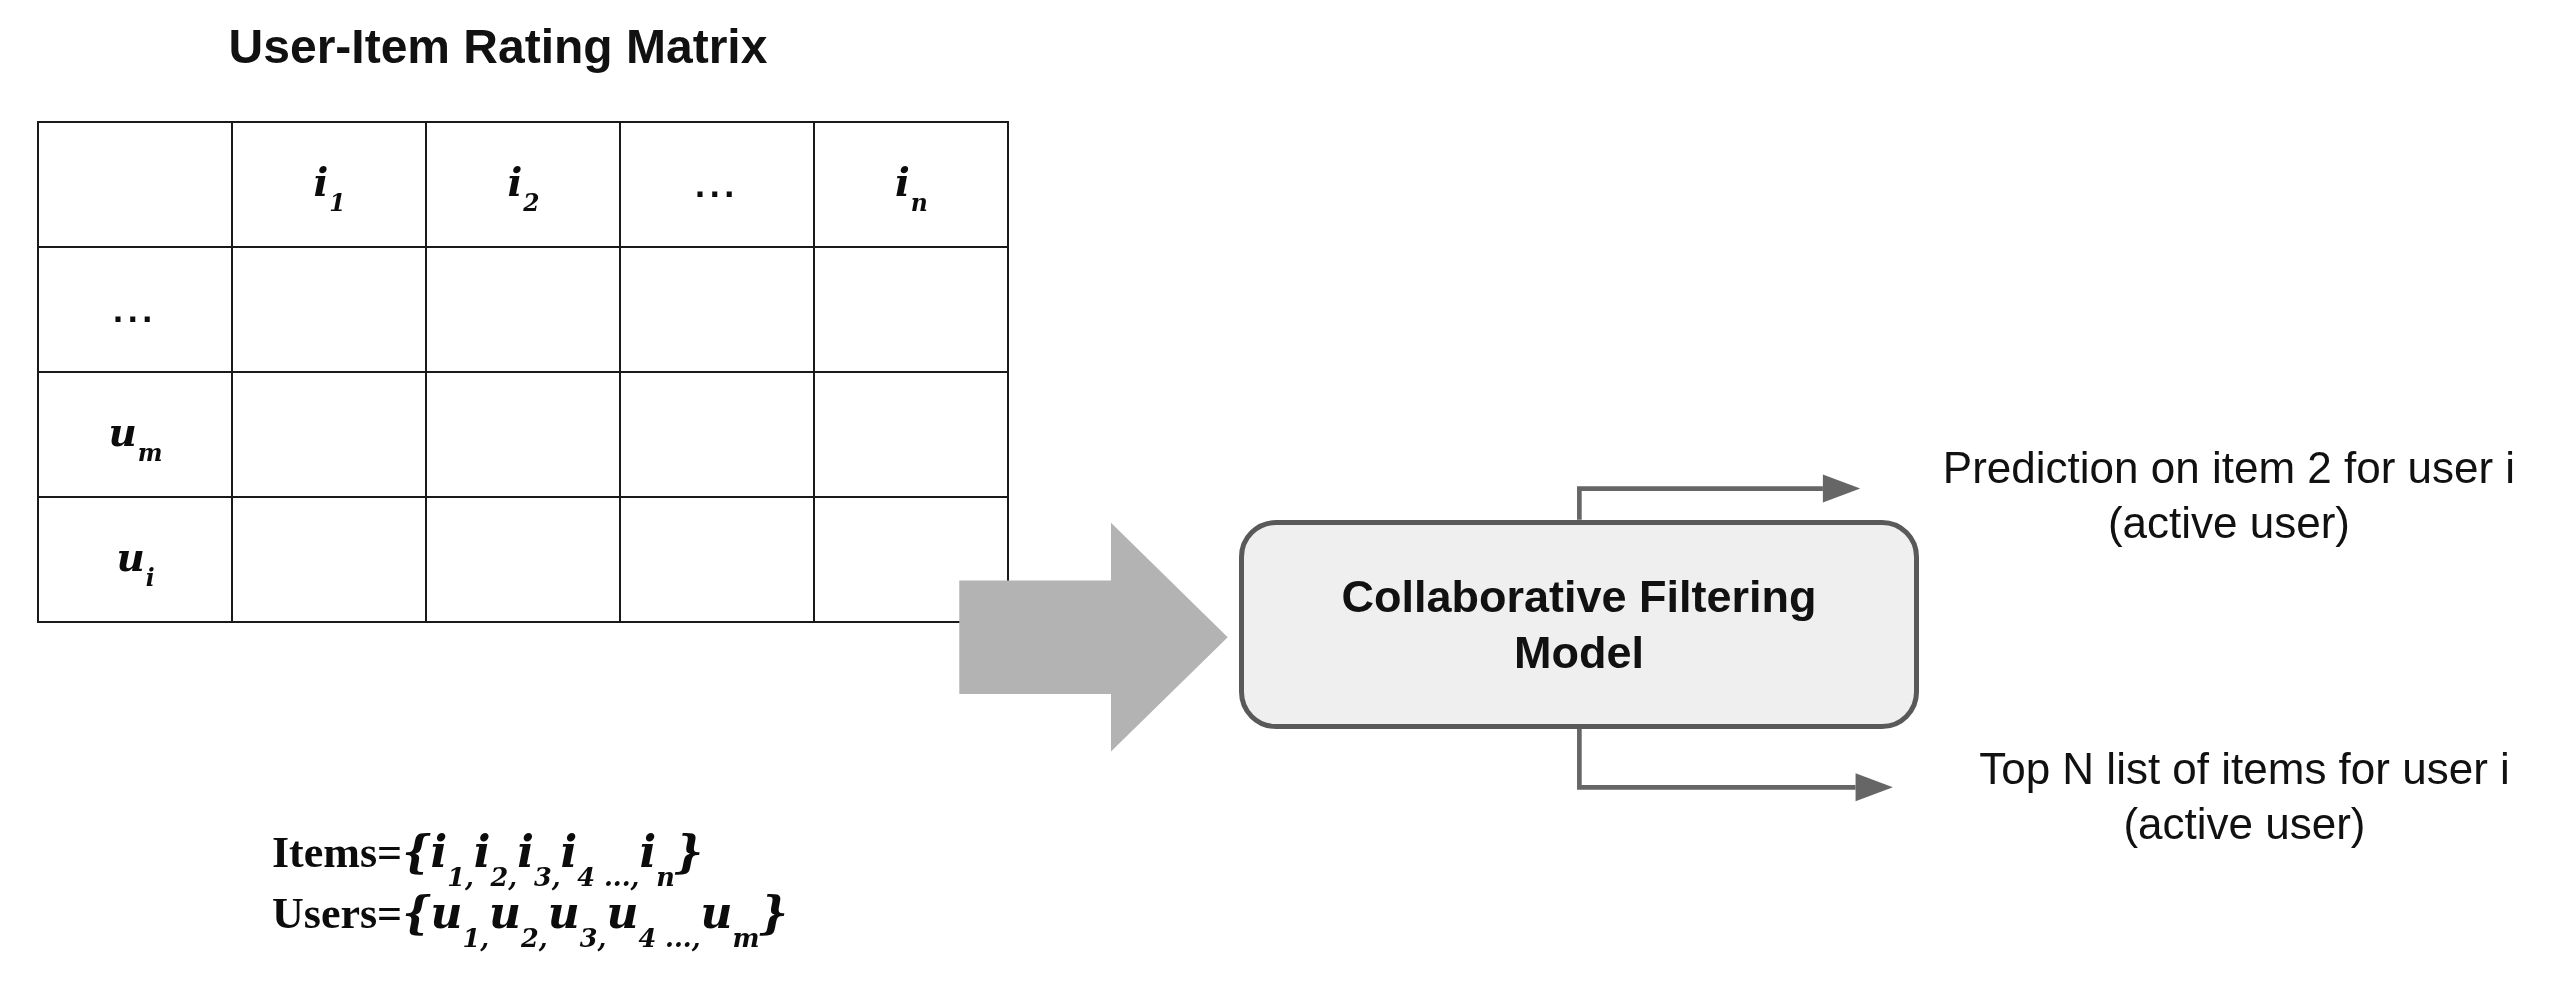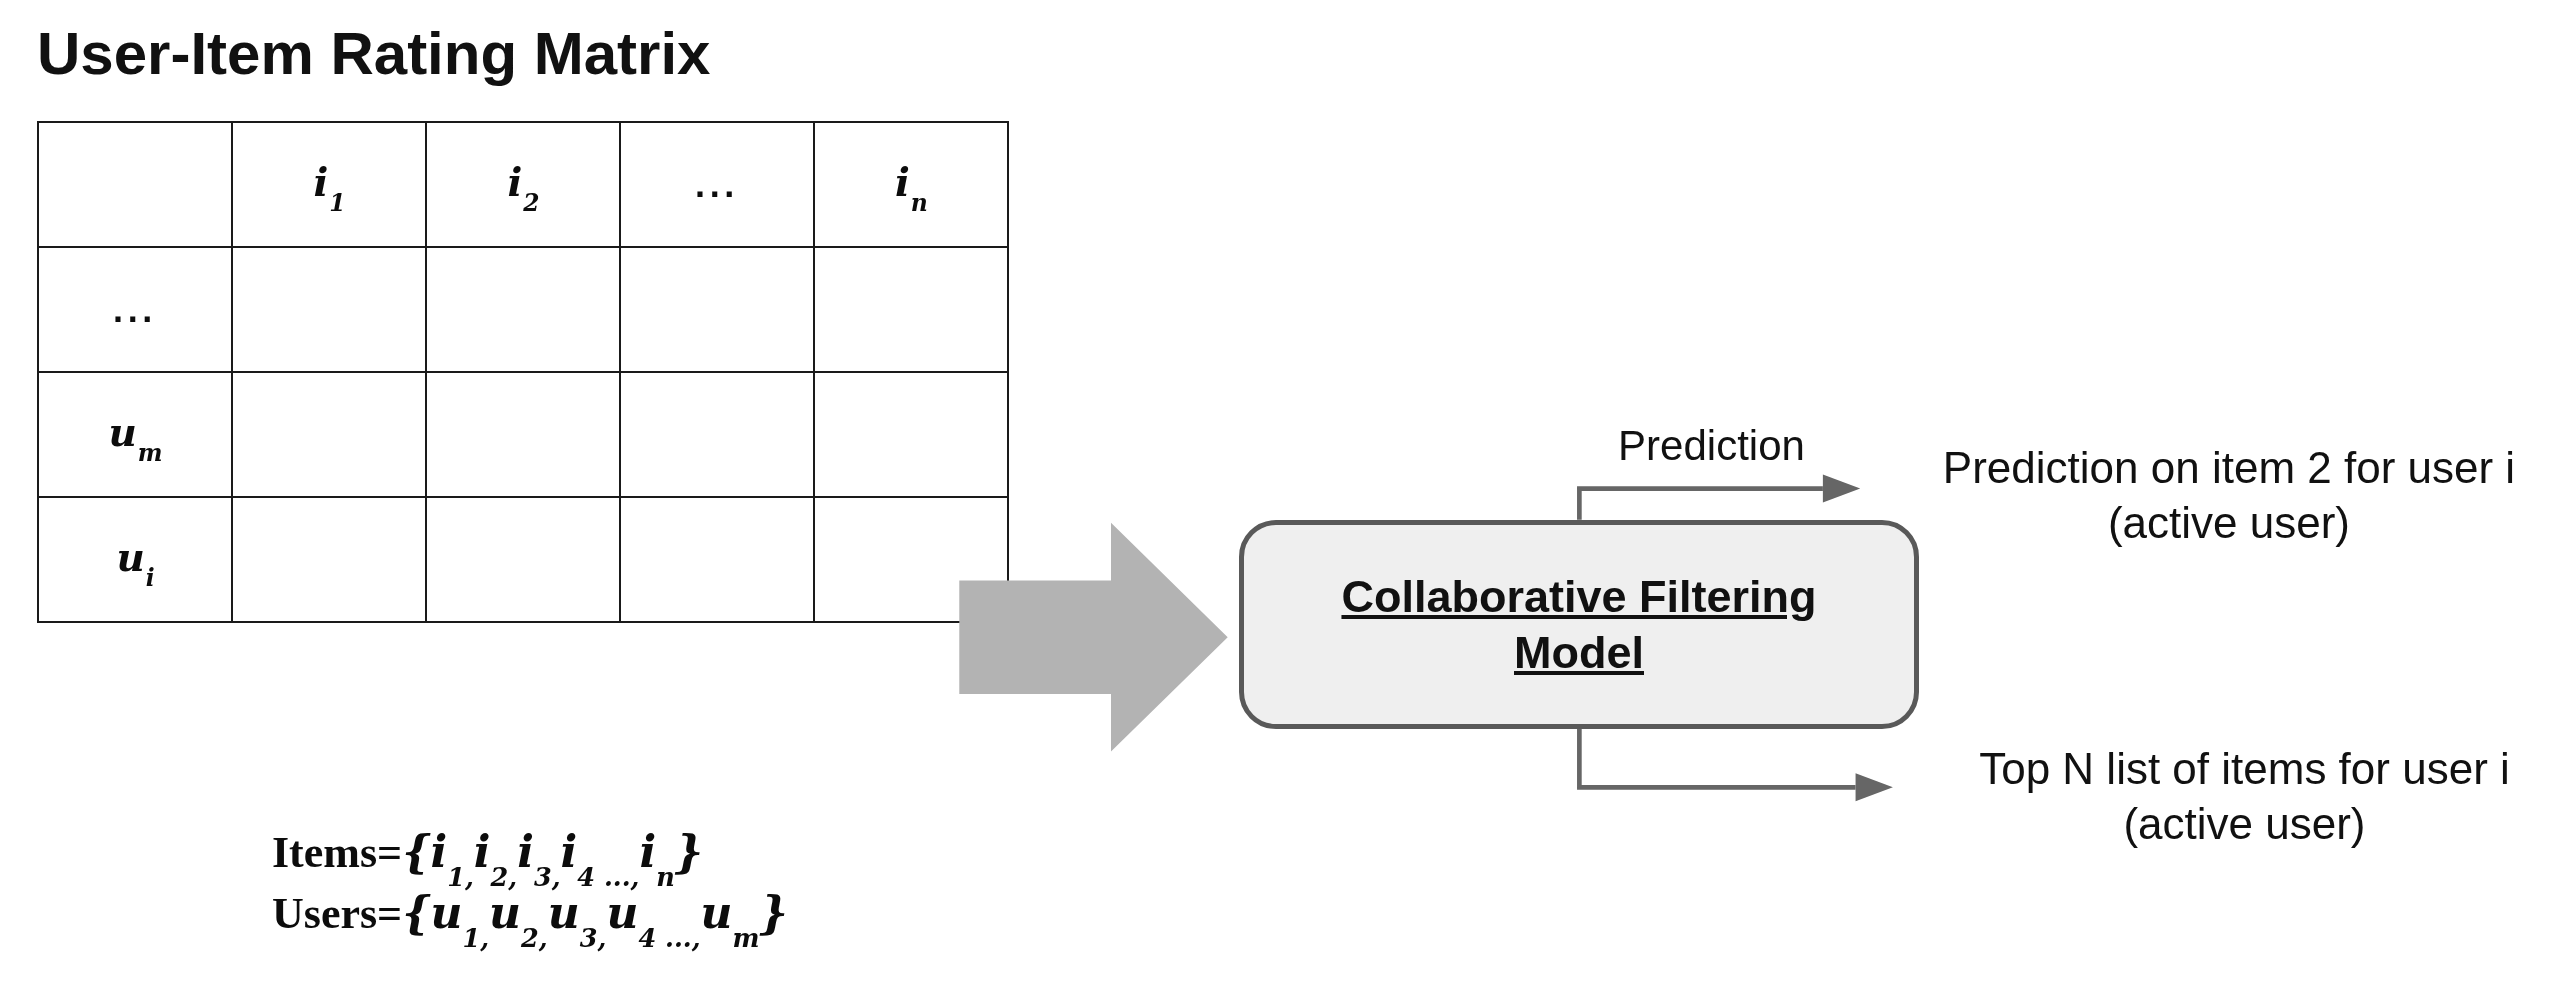--- a/index.html
+++ b/index.html
@@ -17,7 +17,8 @@
   .diagram-title {
     position: absolute;
     left: 37px; top: 18.7px; width: 922px;
-    font-size: 60px;
+    text-align: center;
+    font-size: 48px;
     font-weight: bold;
     color: #111111;
   }

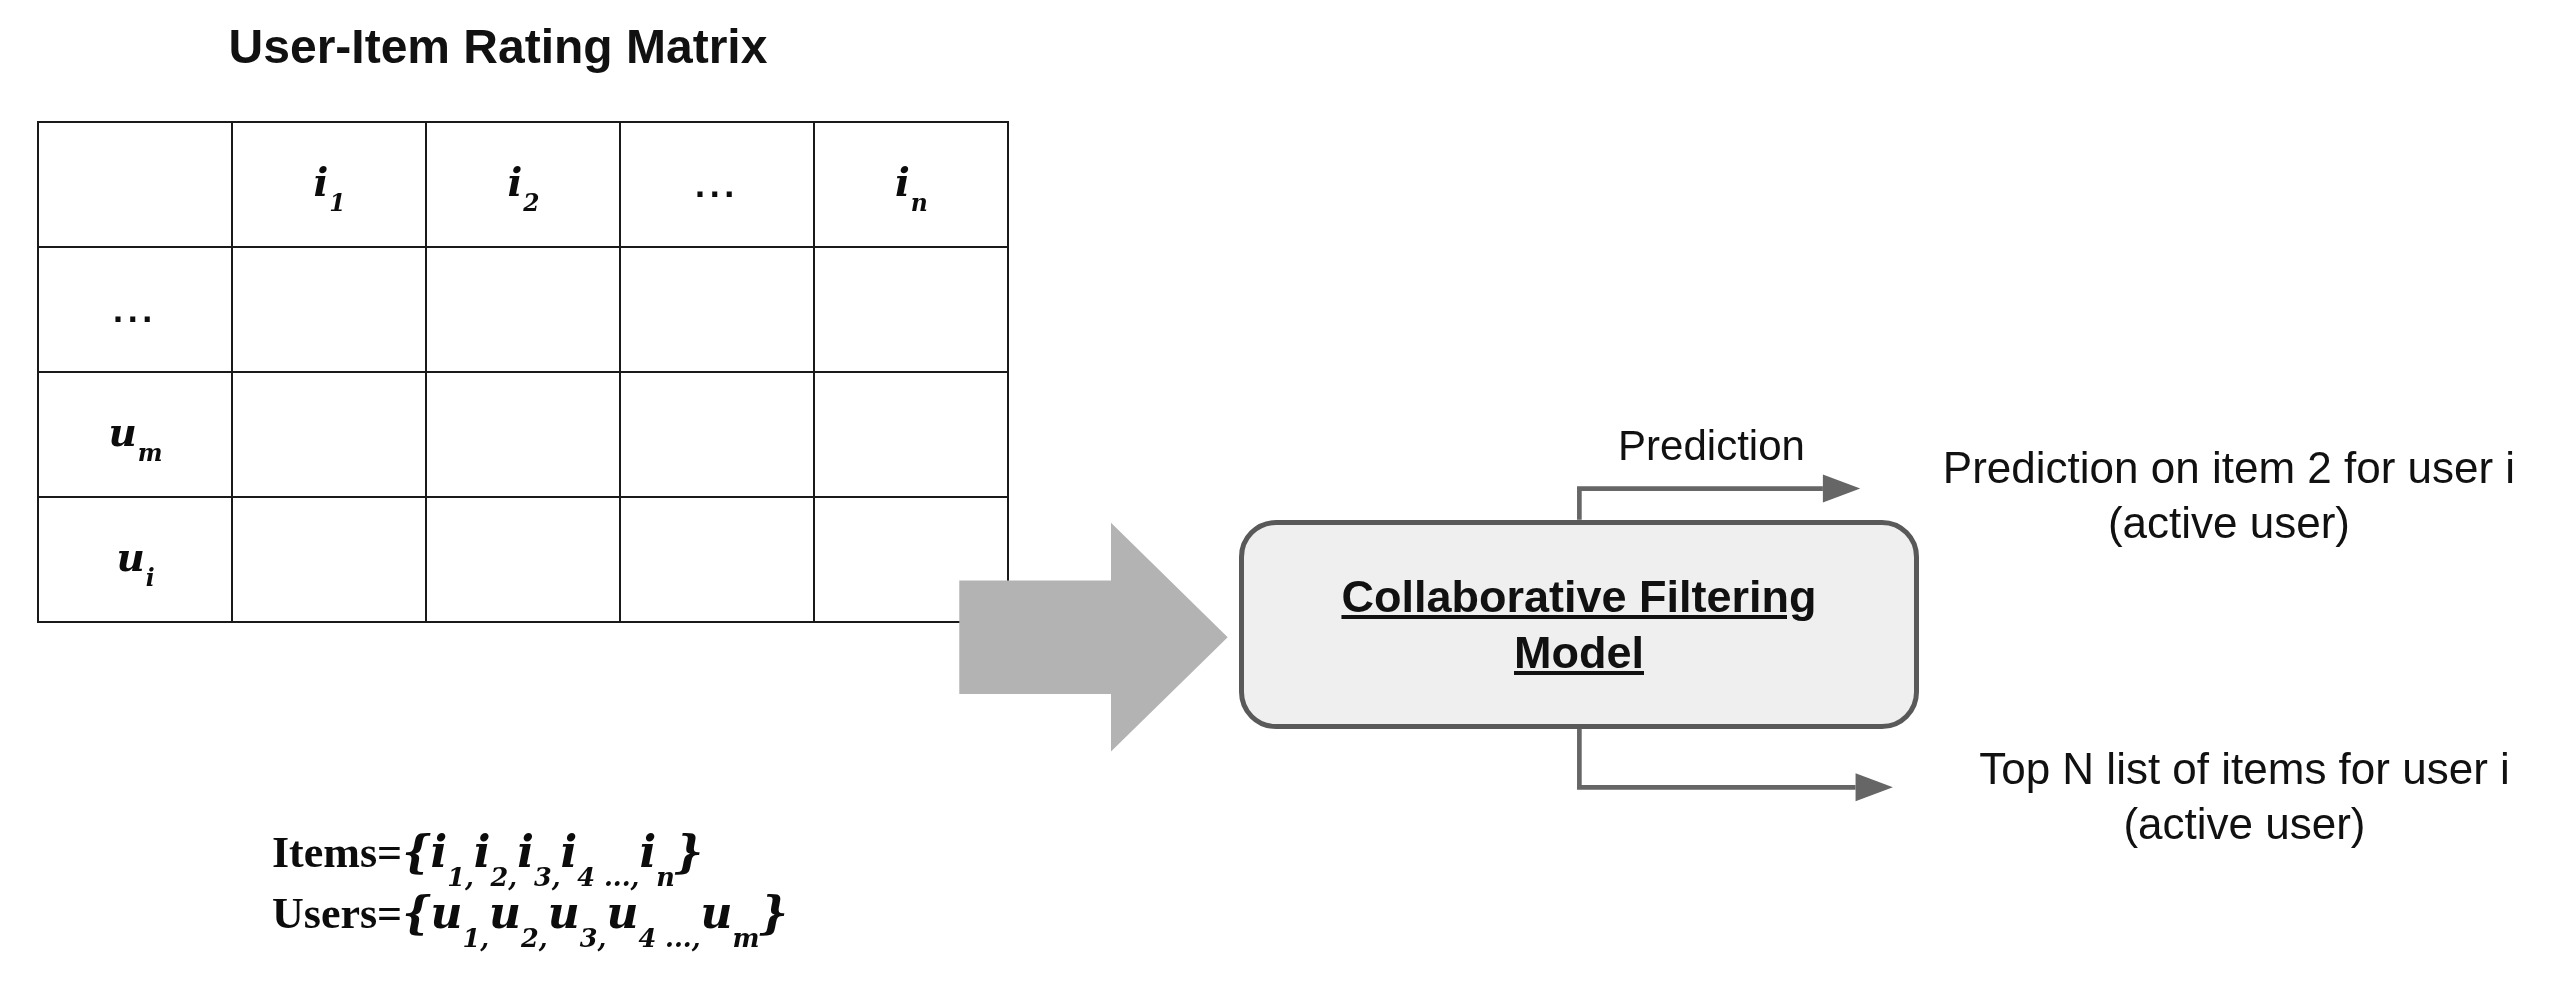--- a/index.html
+++ b/index.html
@@ -201,7 +201,6 @@
     <div>Model</div>
   </div>
 
-  <div class="flow-label" id="prediction-label">Prediction</div>
 
   <div class="result-text" id="prediction-result">
     <div>Prediction on item 2 for user i</div>

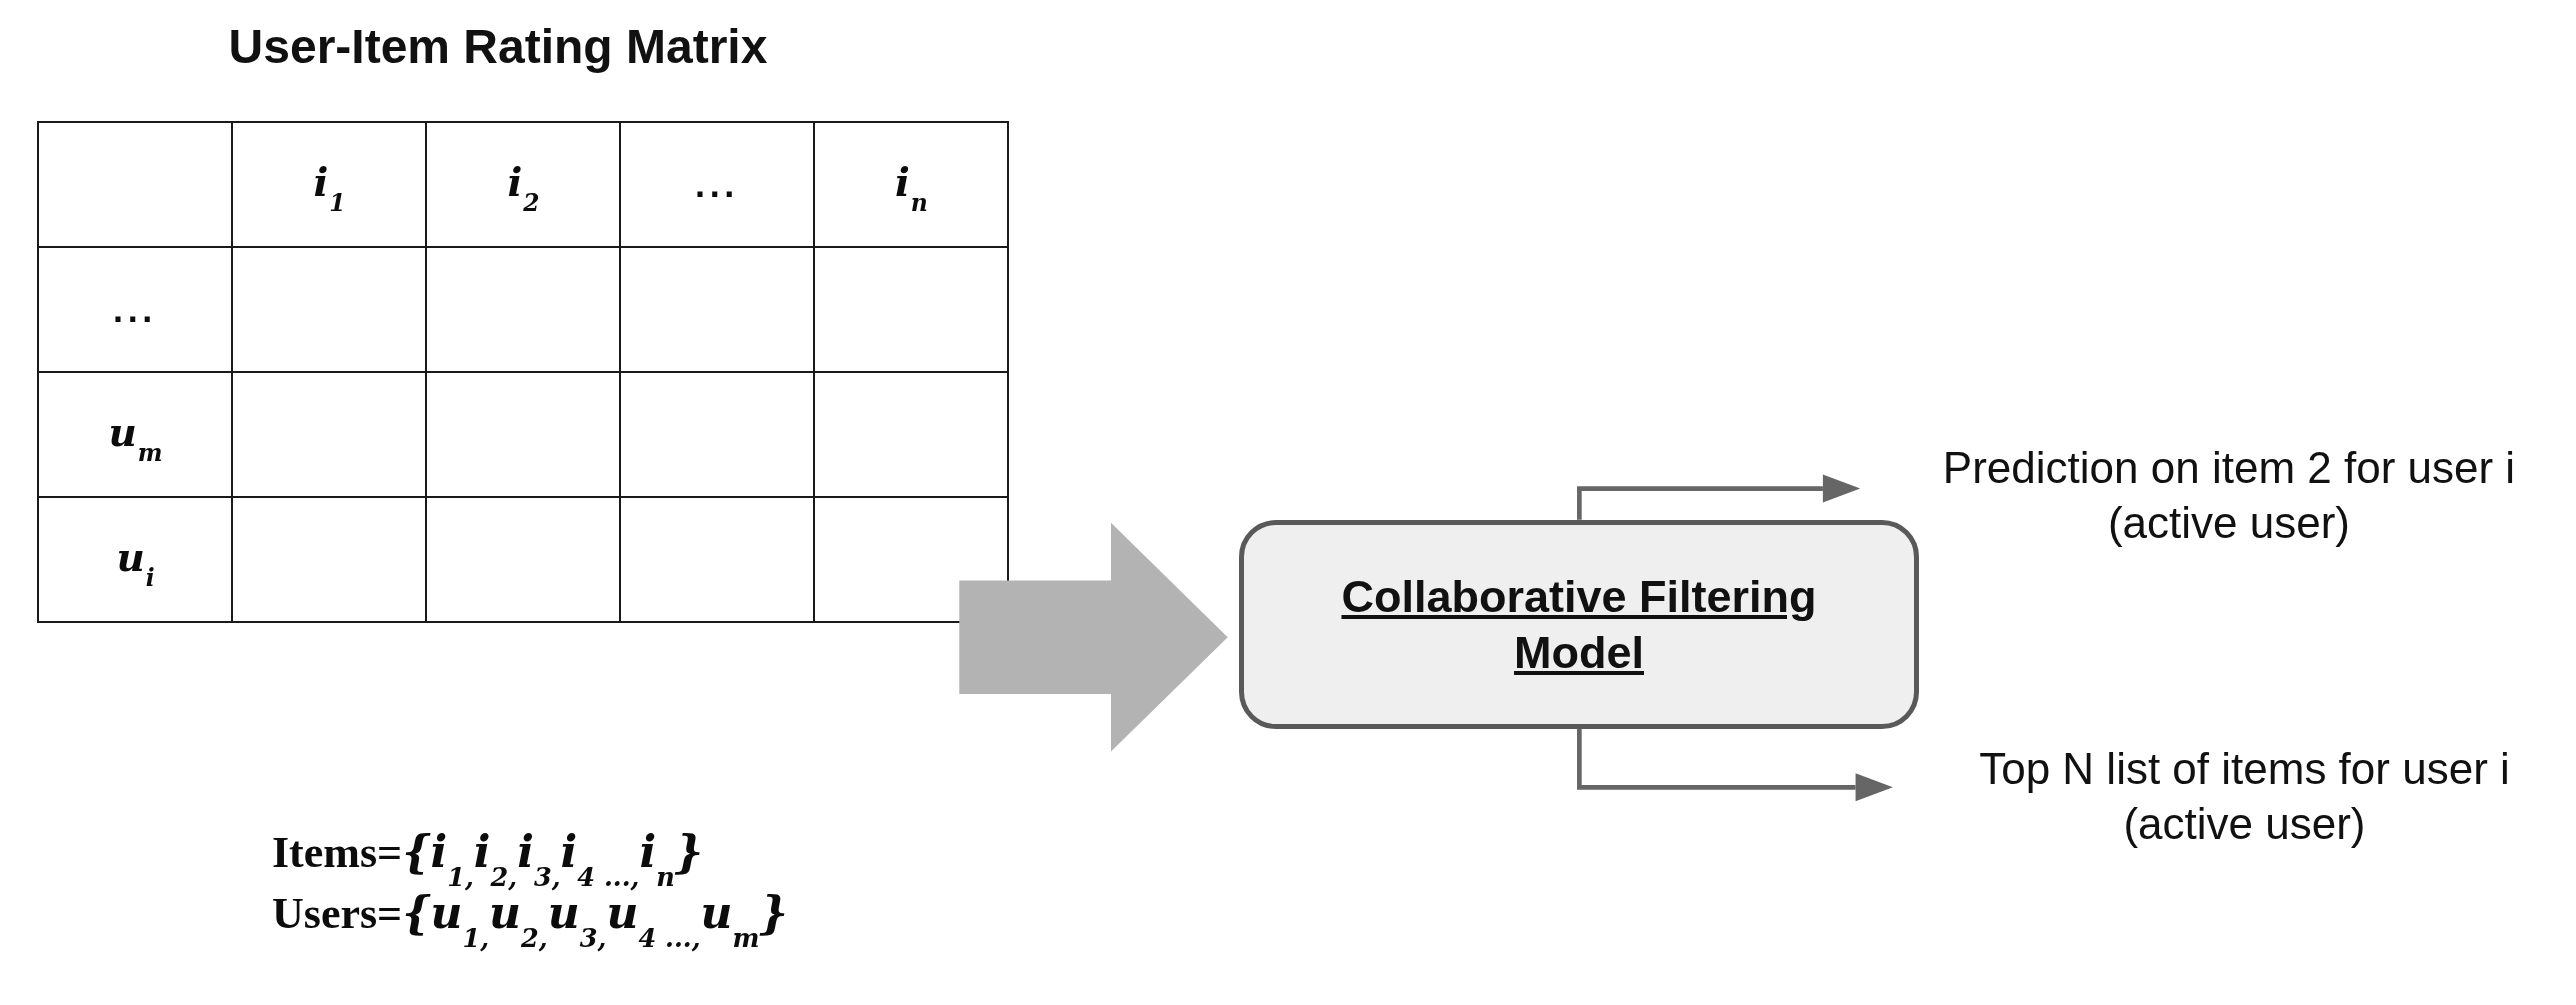--- a/index.html
+++ b/index.html
@@ -106,7 +106,6 @@
     line-height: 1.24;
     color: #111111;
     text-align: center;
-    text-decoration: underline;
   }
 
   

